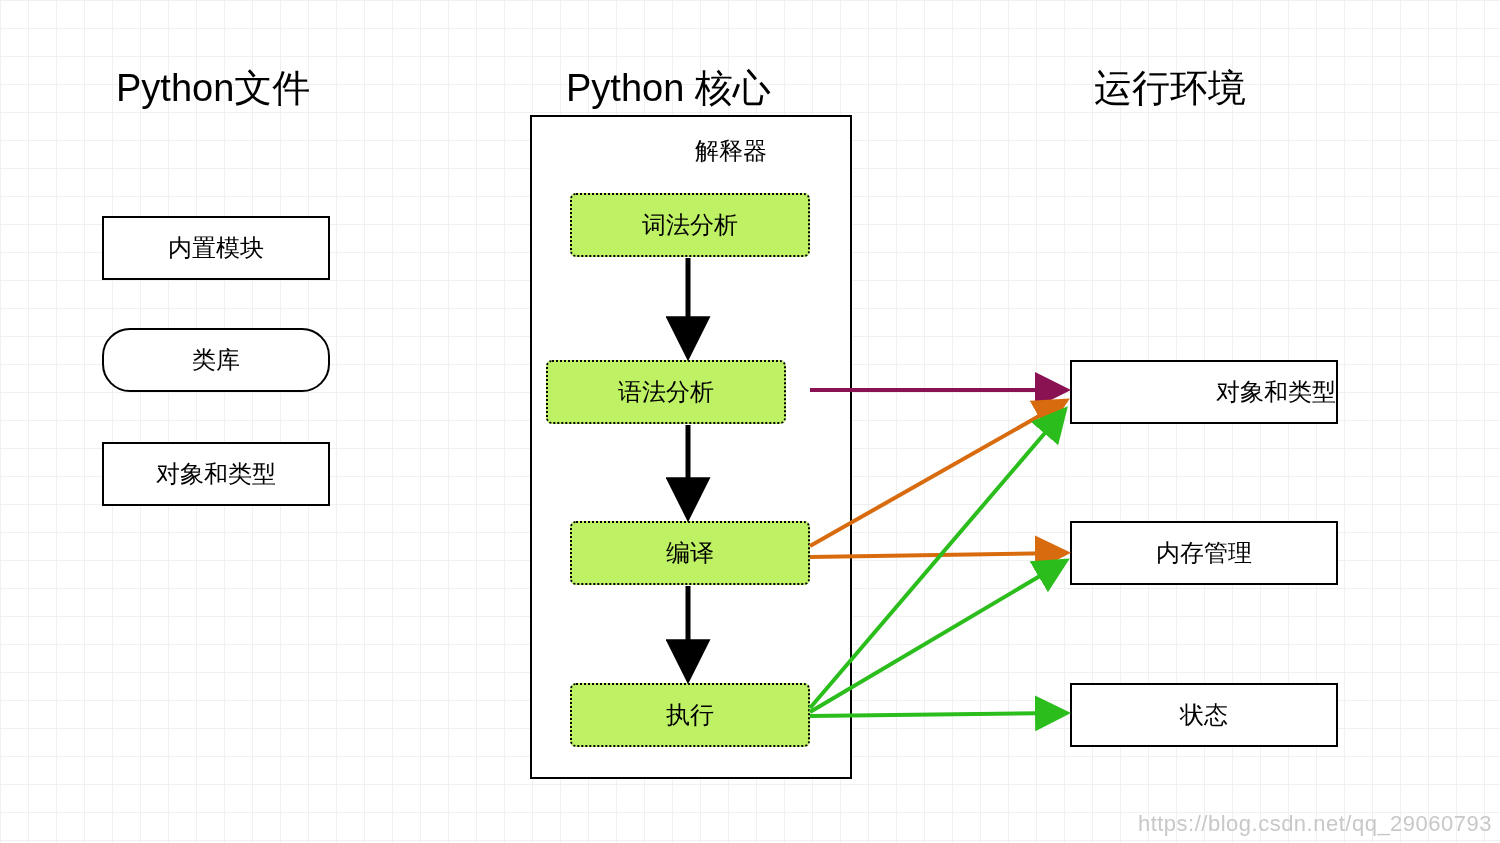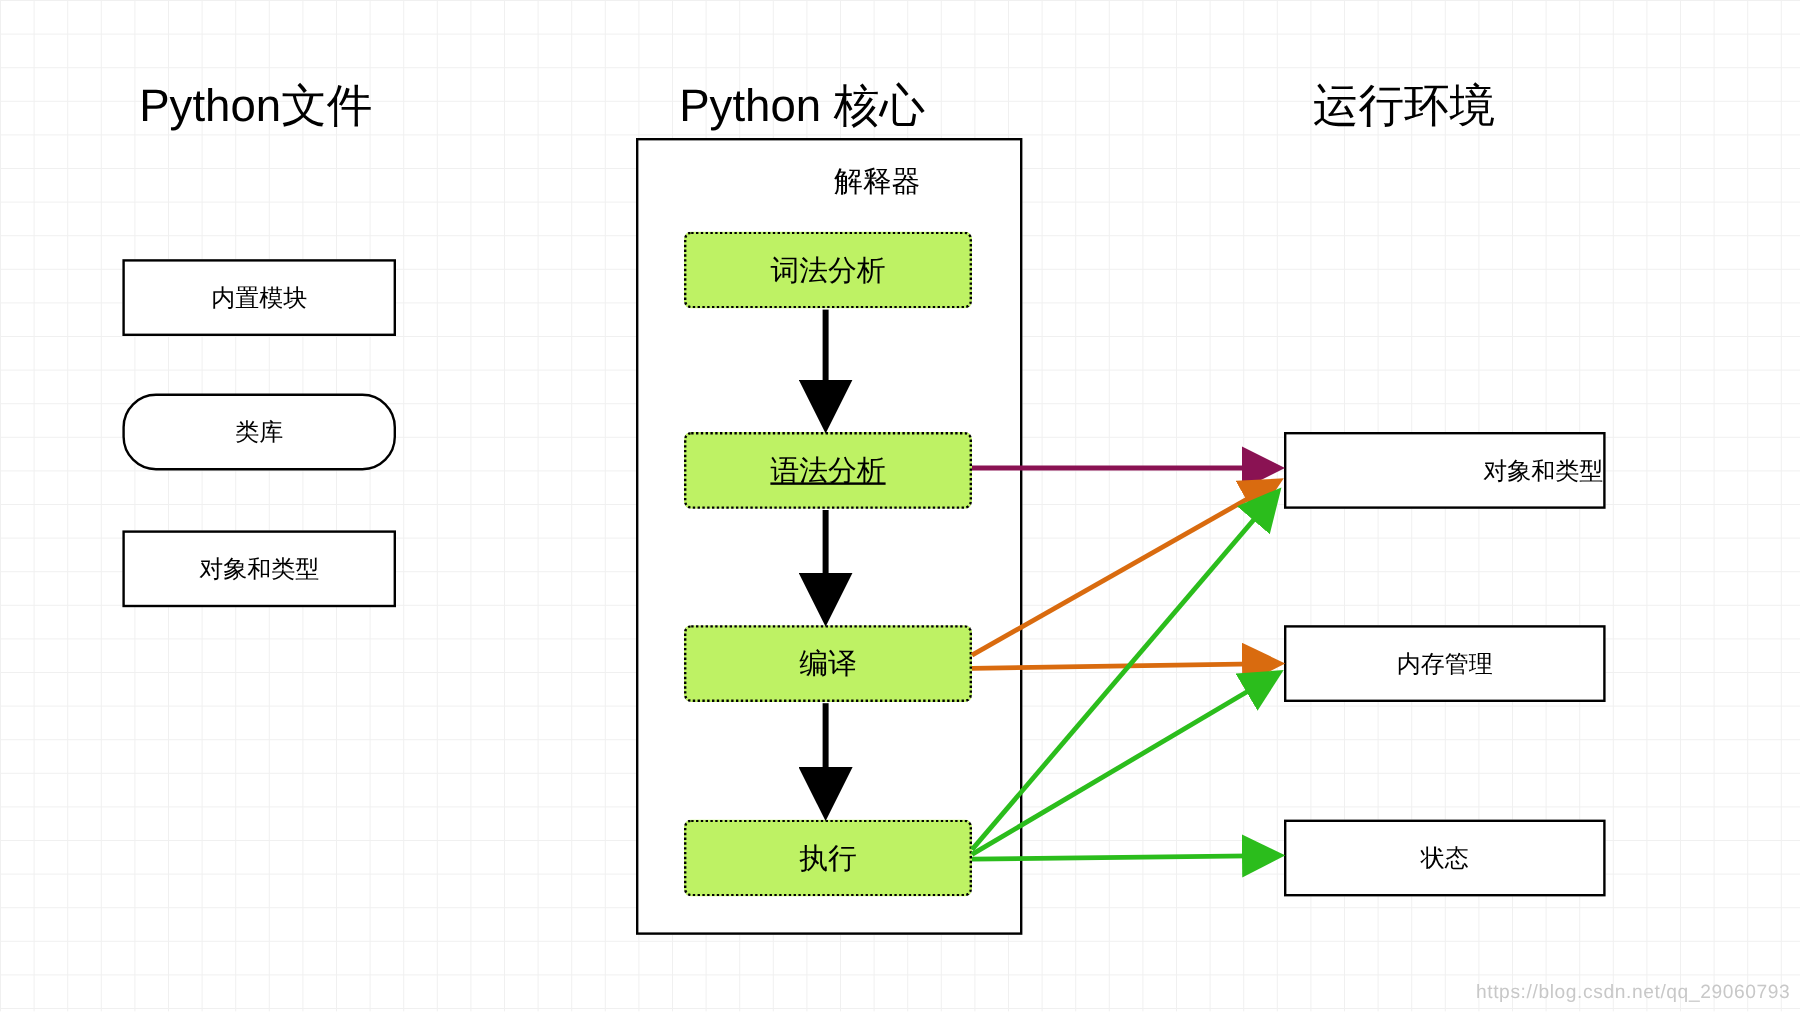--- a/index.html
+++ b/index.html
@@ -31,7 +31,7 @@
     position: absolute;
     border: 2px solid #000;
     background: #fff;
-    font-size: 20px;
+    font-size: 24px;
     display: flex;
     align-items: center;
     justify-content: center;

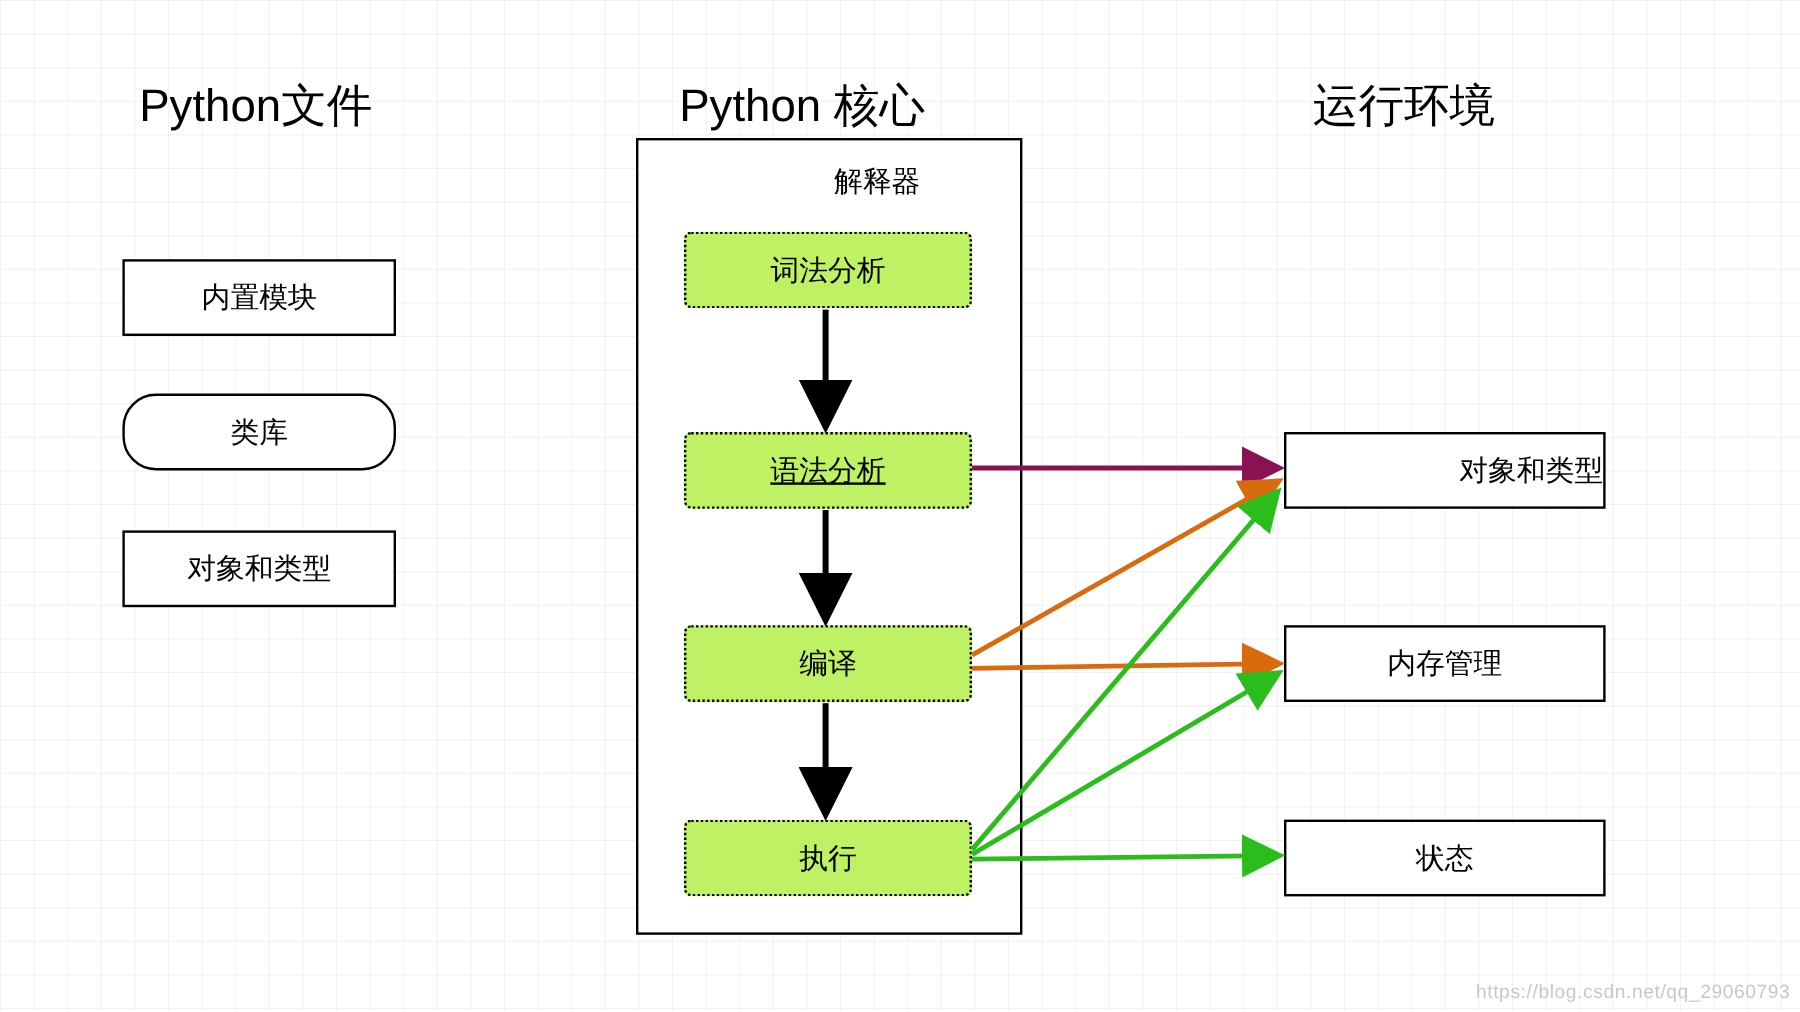--- a/index.html
+++ b/index.html
@@ -102,7 +102,7 @@
 <div class="dotted-box" style="left:570px; top:193px; width:236px; height:60px;">
   <span>词法分析</span>
 </div>
-<div class="dotted-box" style="left:570px; top:360px; width:236px; height:60px;text-decoration:underline;">
+<div class="dotted-box" style="left:546px; top:360px; width:236px; height:60px;">
   <span>语法分析</span>
 </div>
 <div class="dotted-box" style="left:570px; top:521px; width:236px; height:60px;">

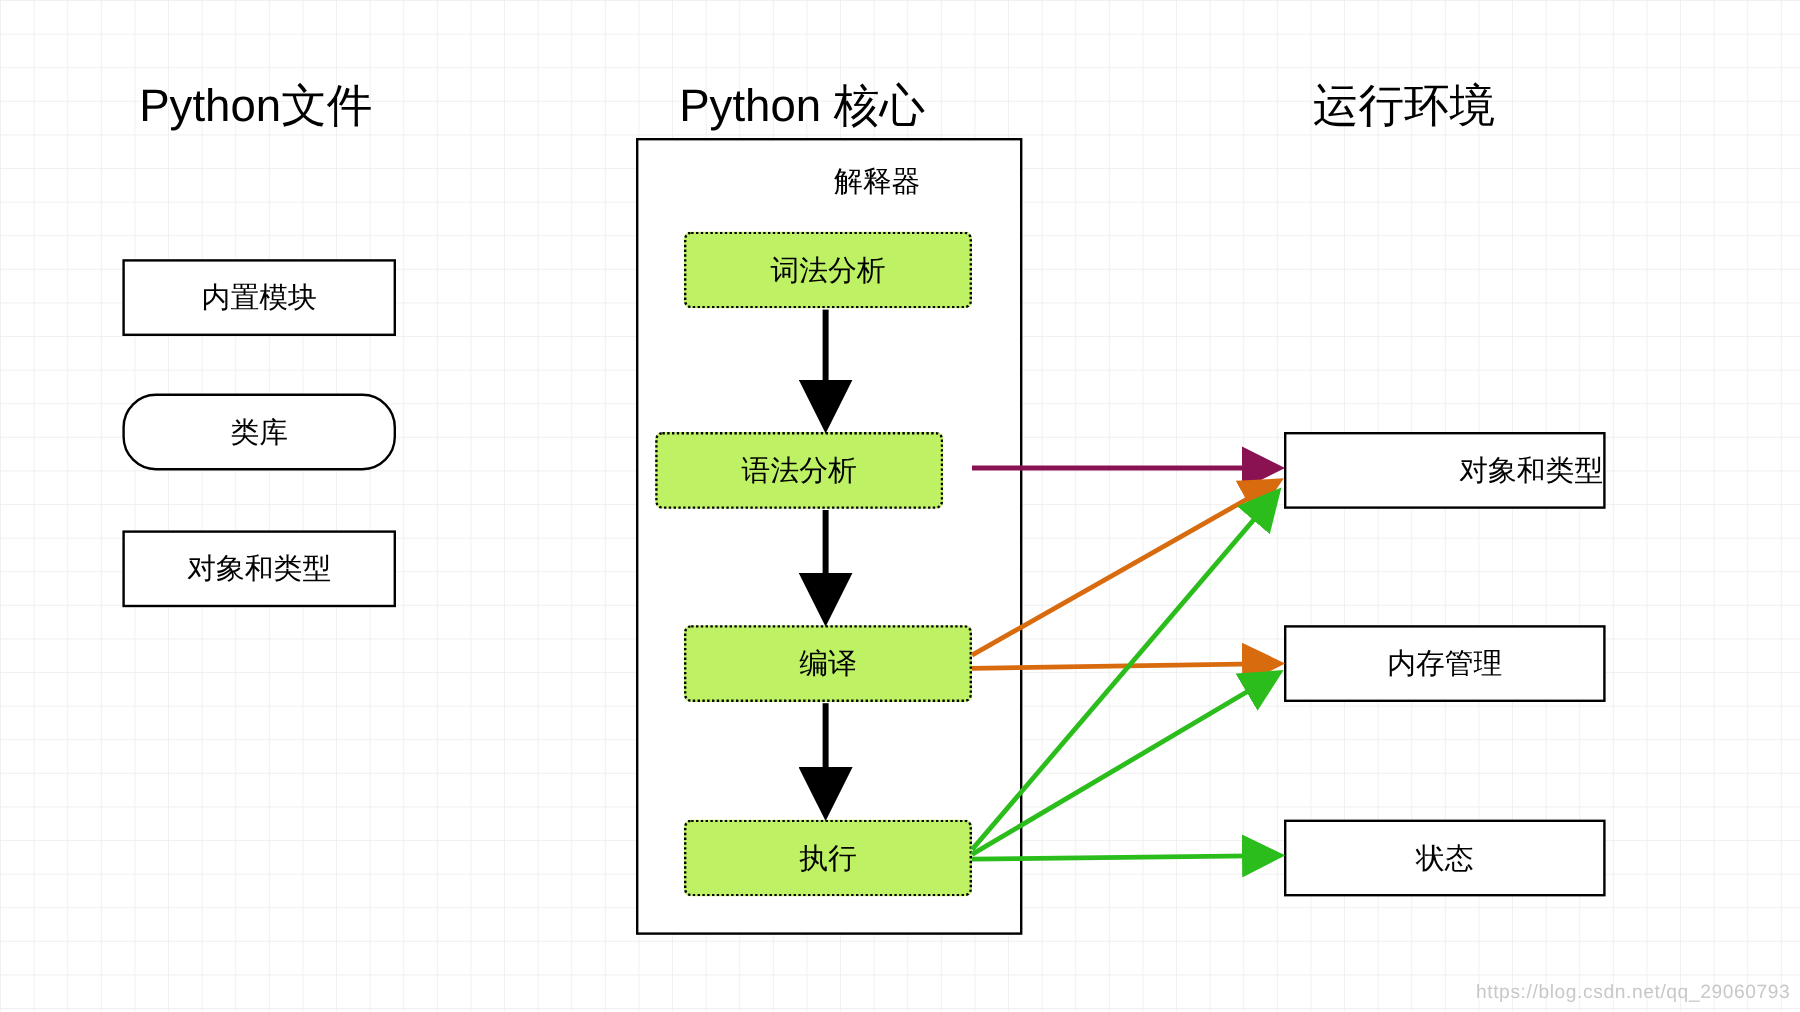--- a/index.html
+++ b/index.html
@@ -71,7 +71,7 @@
     right: 8px;
     bottom: 6px;
     color: #c8c8c8;
-    font-size: 16px;
+    font-size: 22px;
     font-family: Arial, sans-serif;
     letter-spacing: 0.5px;
   }

